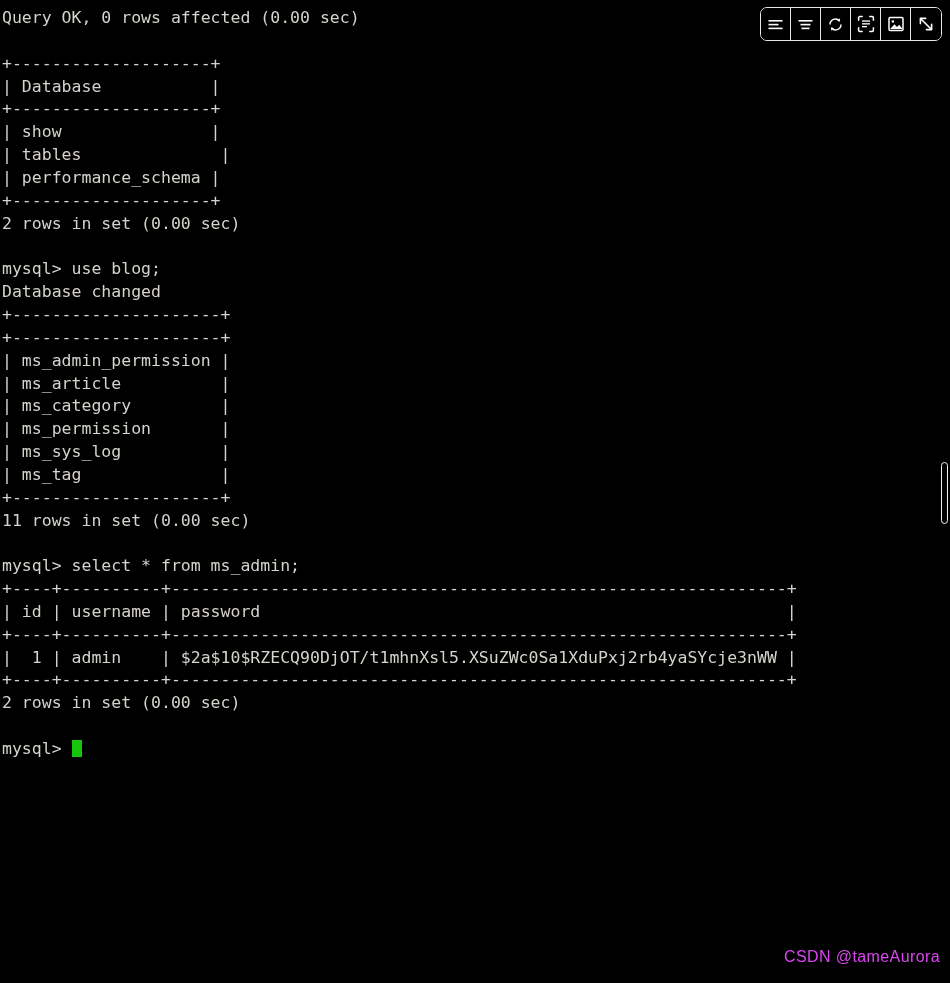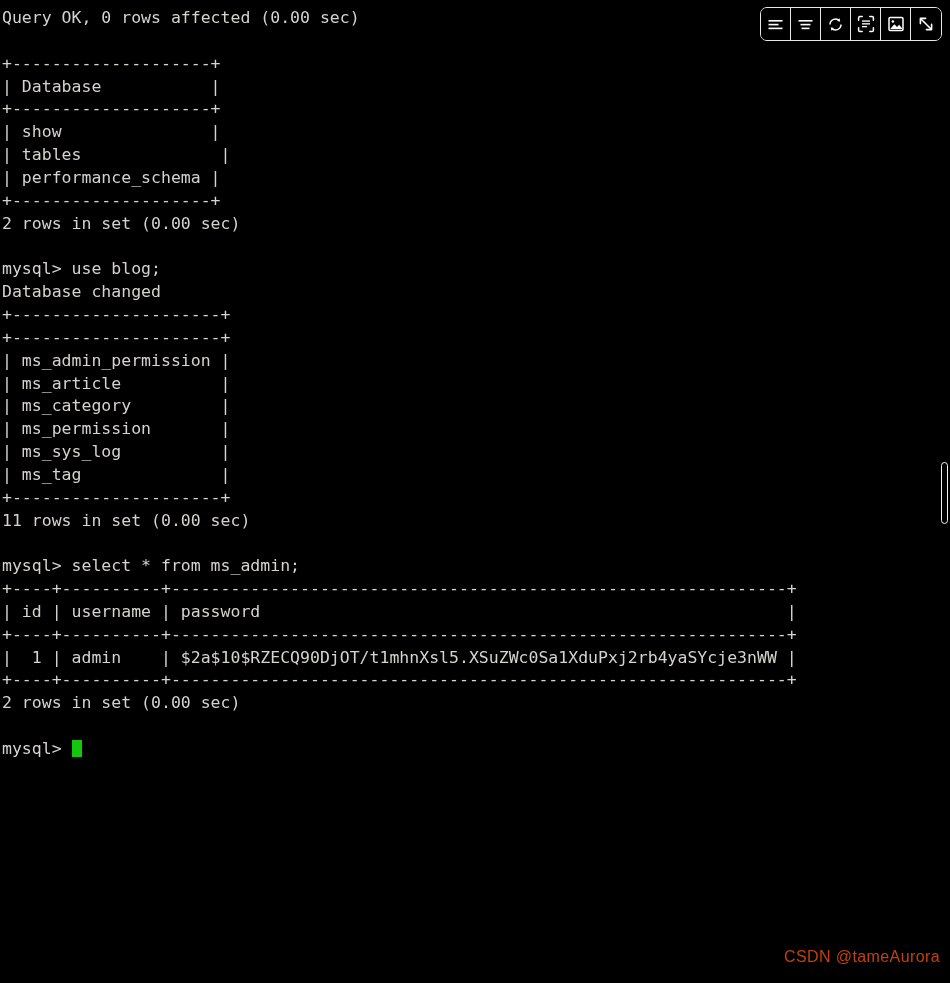--- a/index.html
+++ b/index.html
@@ -85,7 +85,7 @@
     bottom: 17px;
     font-family: "Liberation Sans", sans-serif;
     font-size: 16px;
-    color: #c2410c;
+    color: #d946ef;
     letter-spacing: 0.4px;
     white-space: pre;
   }

